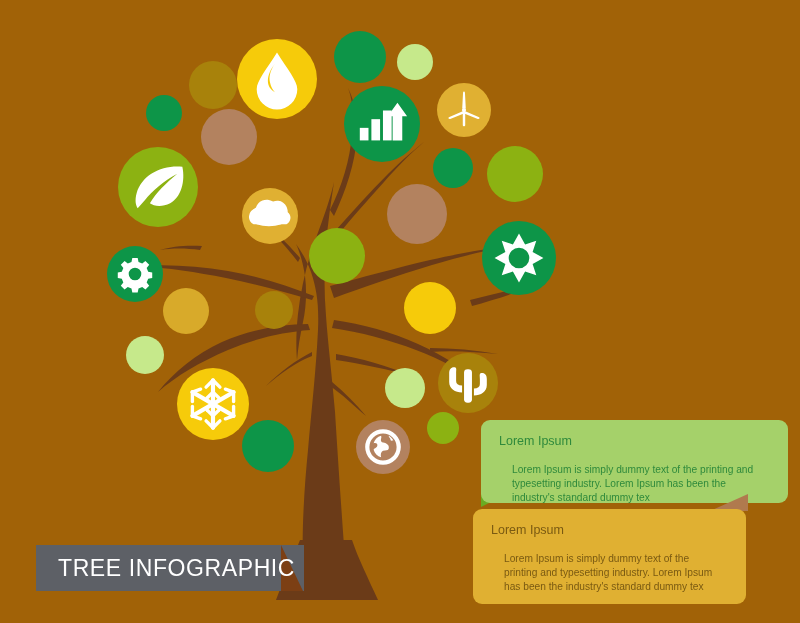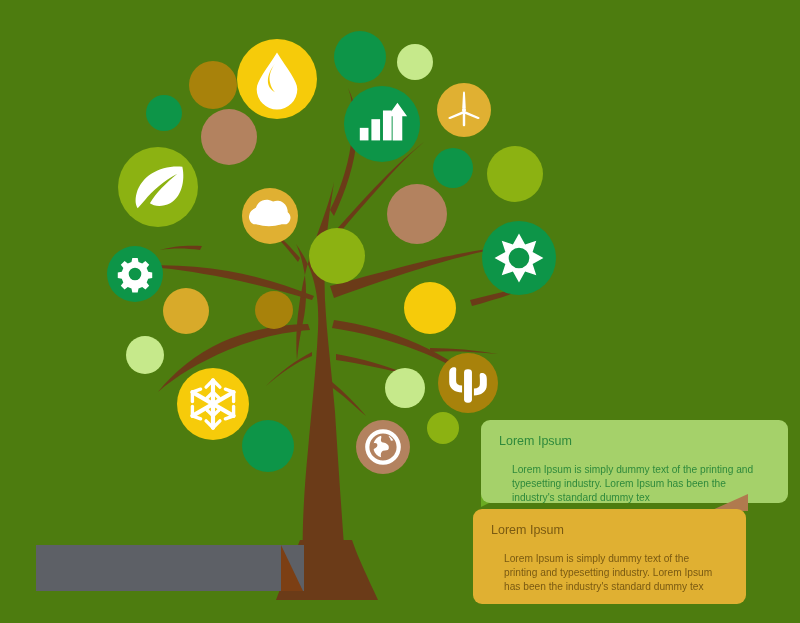--- a/index.html
+++ b/index.html
@@ -11,7 +11,7 @@
     position: relative;
     width: 800px;
     height: 623px;
-    background: #4d7c0f;
+    background: #a16207;
     overflow: hidden;
     font-family: "Liberation Sans", sans-serif;
   }

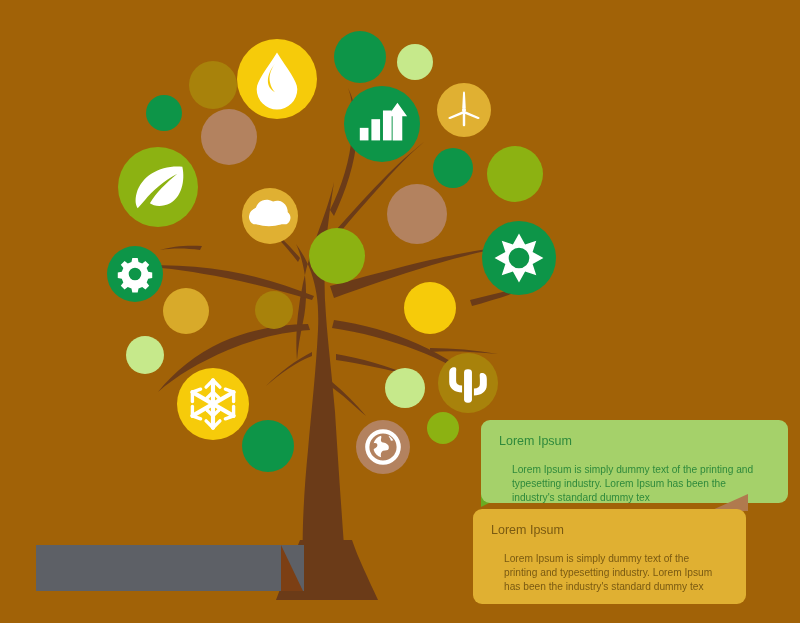--- a/index.html
+++ b/index.html
@@ -420,6 +420,7 @@
   <div id="banner-wrap">
     <div id="banner-bg"></div>
     <div id="banner-accent"></div>
+    <div id="banner-text">TREE INFOGRAPHIC</div>
   </div>
 
 </div>

